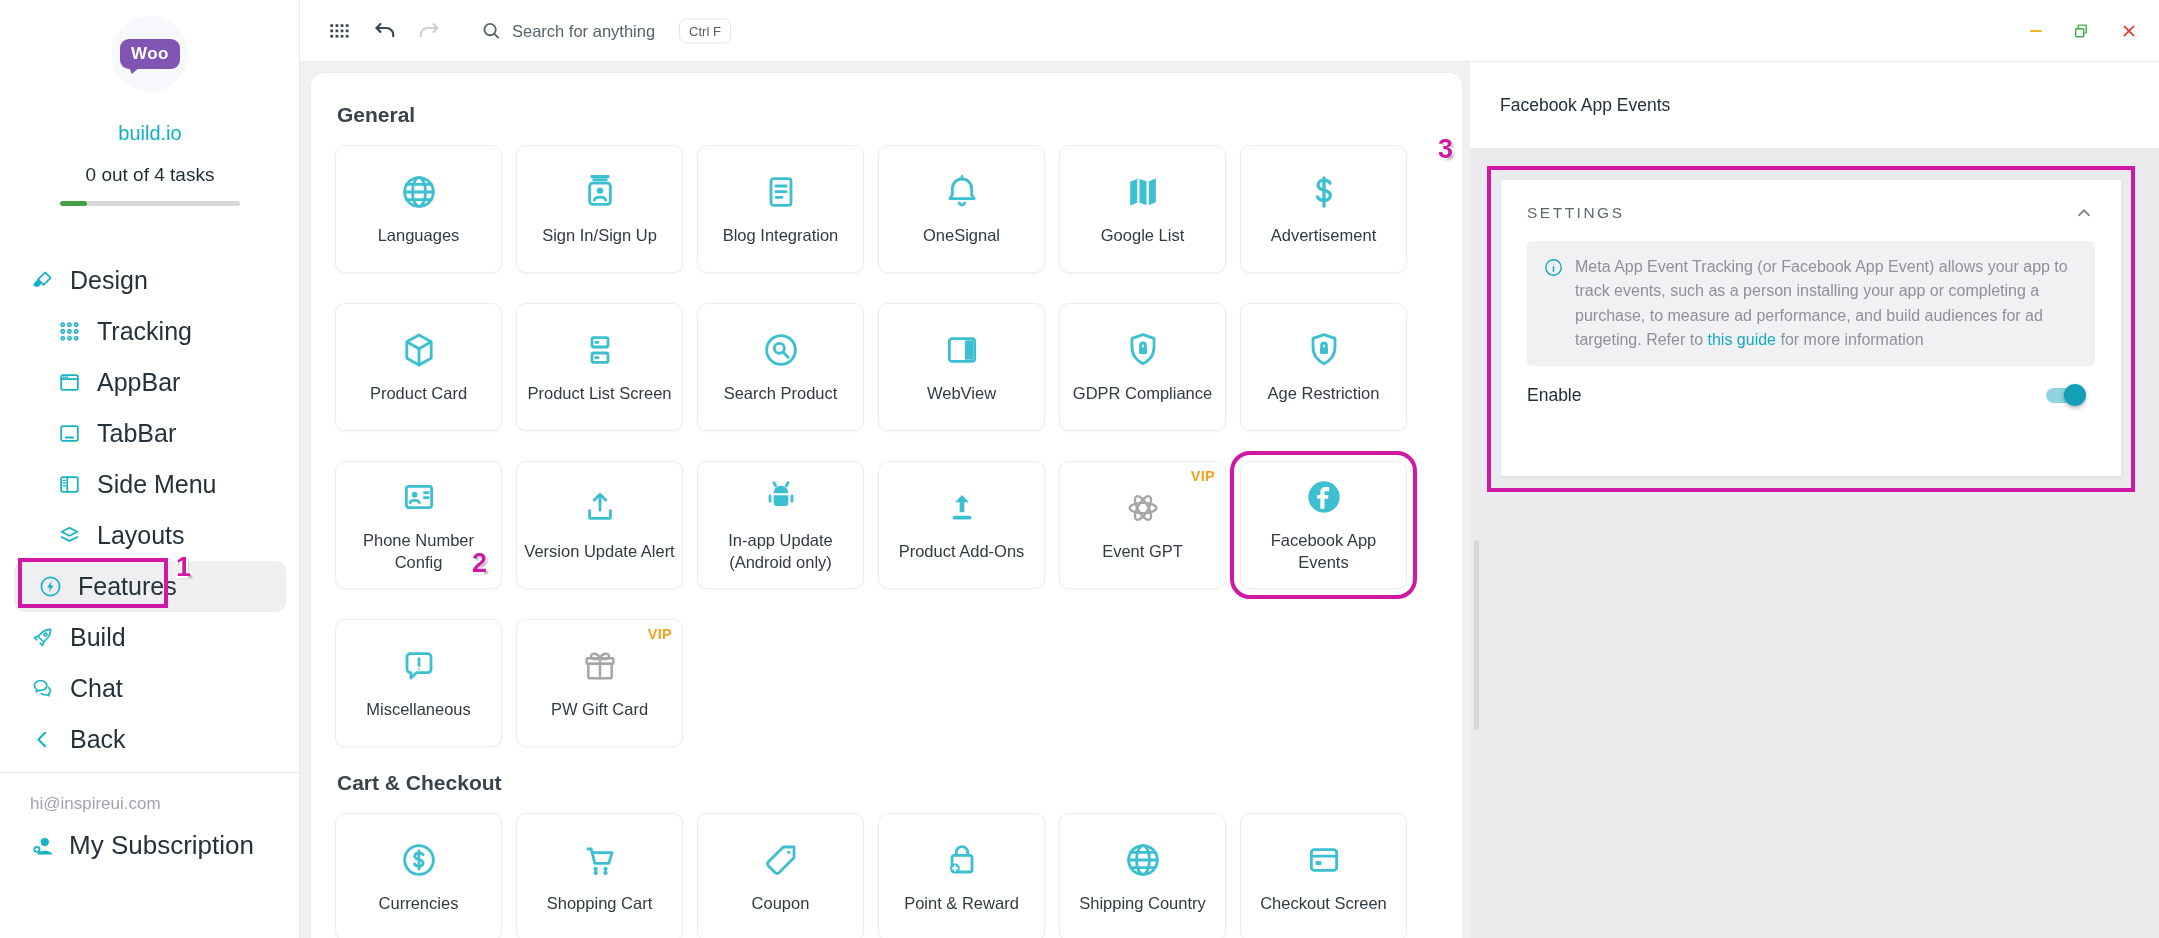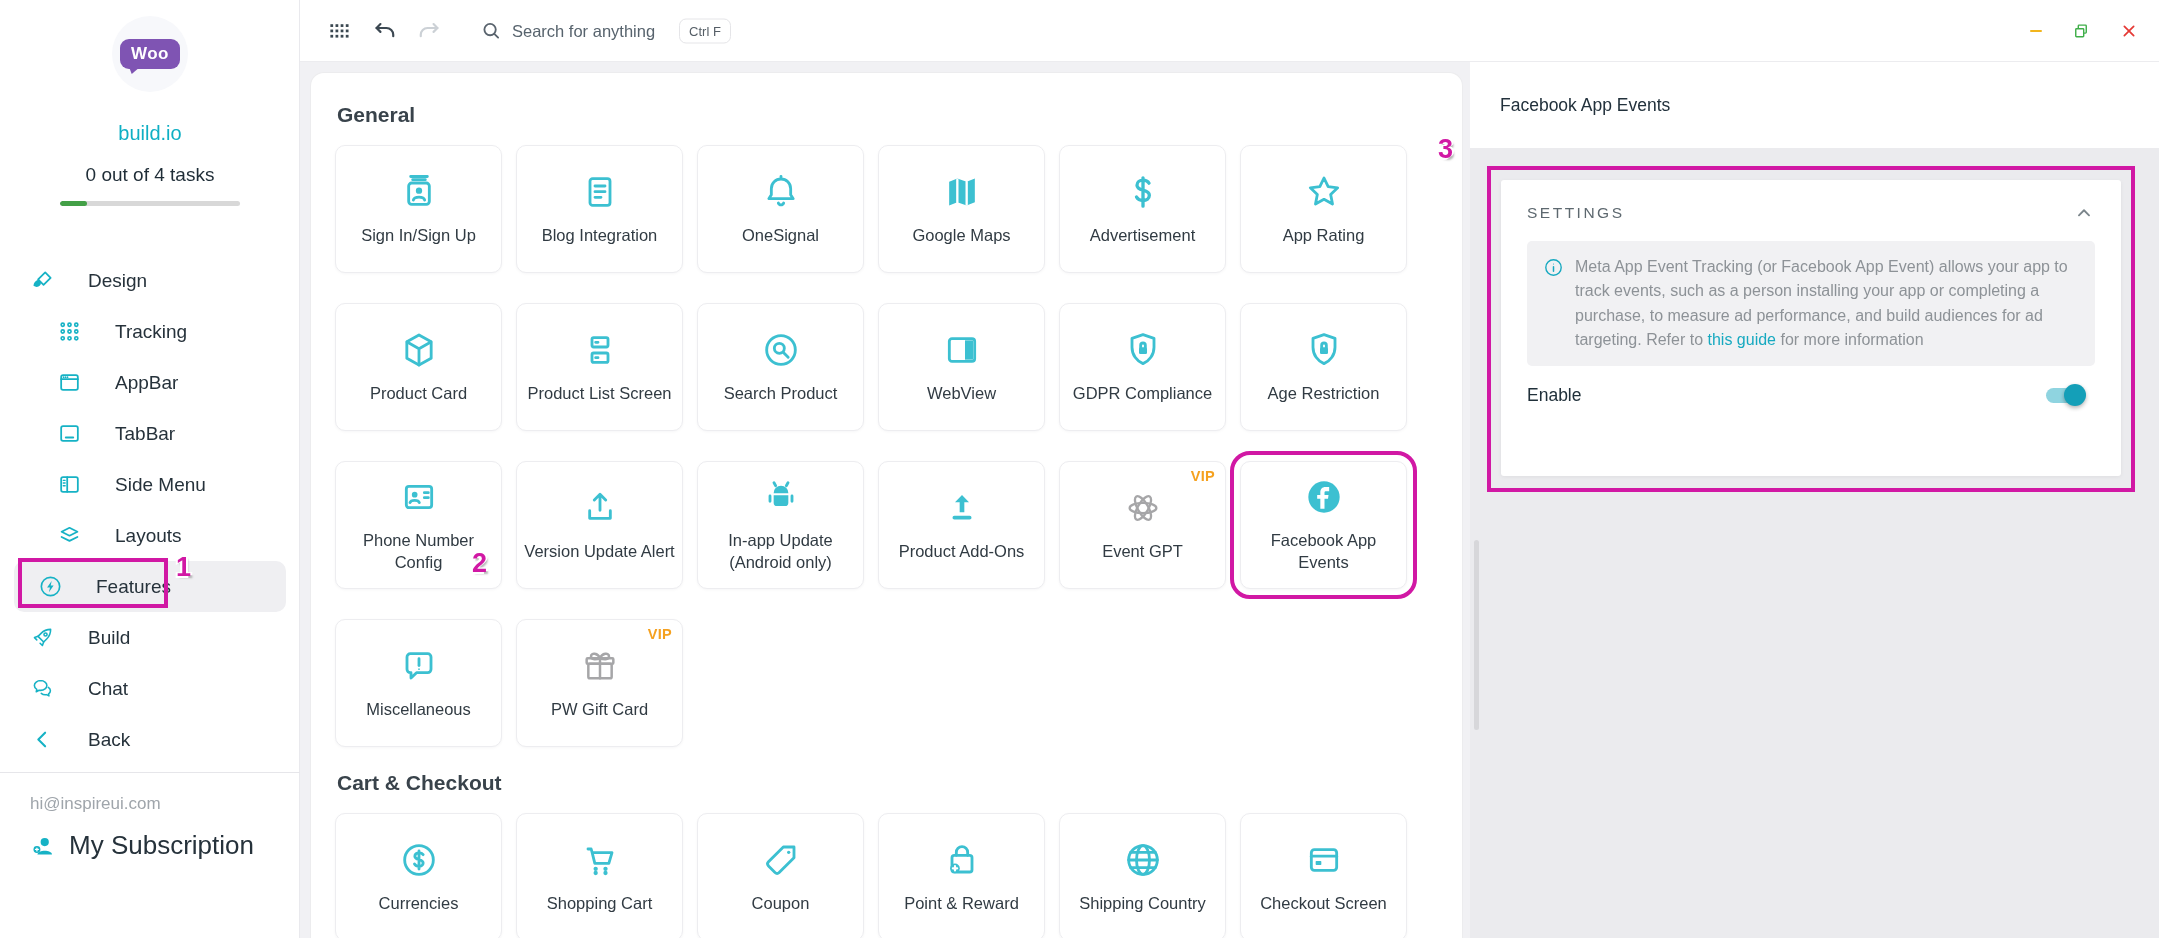--- a/index.html
+++ b/index.html
@@ -323,6 +323,16 @@
         <div class="fcard">
           <span class="fcard-icon">
             <svg viewBox="0 0 24 24" fill="none" stroke="currentColor" stroke-width="1.7" stroke-linecap="round" stroke-linejoin="round">
+              <circle cx="12" cy="12" r="8.6"></circle>
+              <ellipse cx="12" cy="12" rx="3.9" ry="8.6"></ellipse>
+              <path d="M3.4 12h17.2M4.6 7.4h14.8M4.6 16.6h14.8"></path>
+            </svg>
+          </span>
+          <span class="fcard-label">Languages</span>
+        </div>
+        <div class="fcard">
+          <span class="fcard-icon">
+            <svg viewBox="0 0 24 24" fill="none" stroke="currentColor" stroke-width="1.7" stroke-linecap="round" stroke-linejoin="round">
               <path d="M8.2 4.6h7.6M7 2.7h10"></path>
               <rect x="5.8" y="6.6" width="12.4" height="12.8" rx="1.8"></rect>
               <circle cx="12" cy="11.2" r="1.9" fill="currentColor" stroke="none"></circle>

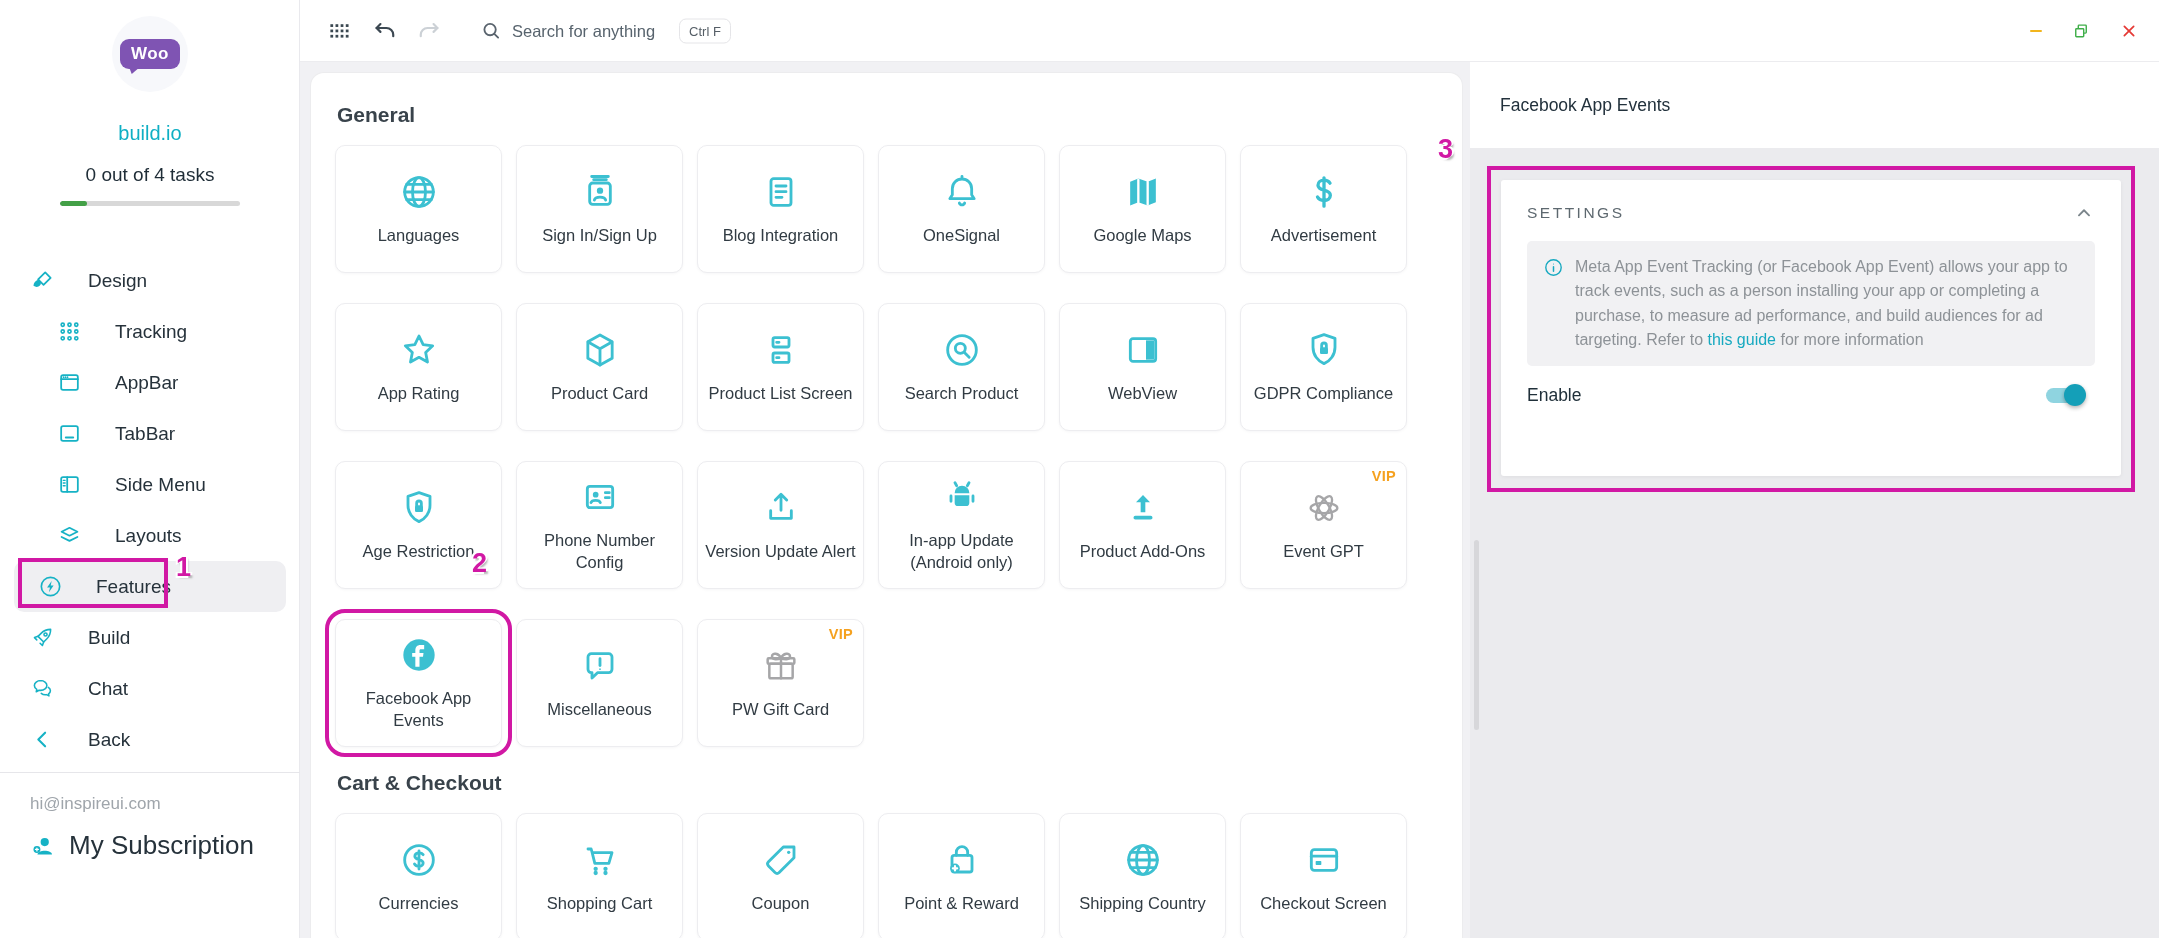--- a/index.html
+++ b/index.html
@@ -366,7 +366,7 @@
               <path d="M9.2 4.6v13.6M14.8 6v13.6" stroke="#fff" stroke-width="1.4"></path>
             </svg>
           </span>
-          <span class="fcard-label">Google Maps</span>
+          <span class="fcard-label">Google List</span>
         </div>
         <div class="fcard">
           <span class="fcard-icon">

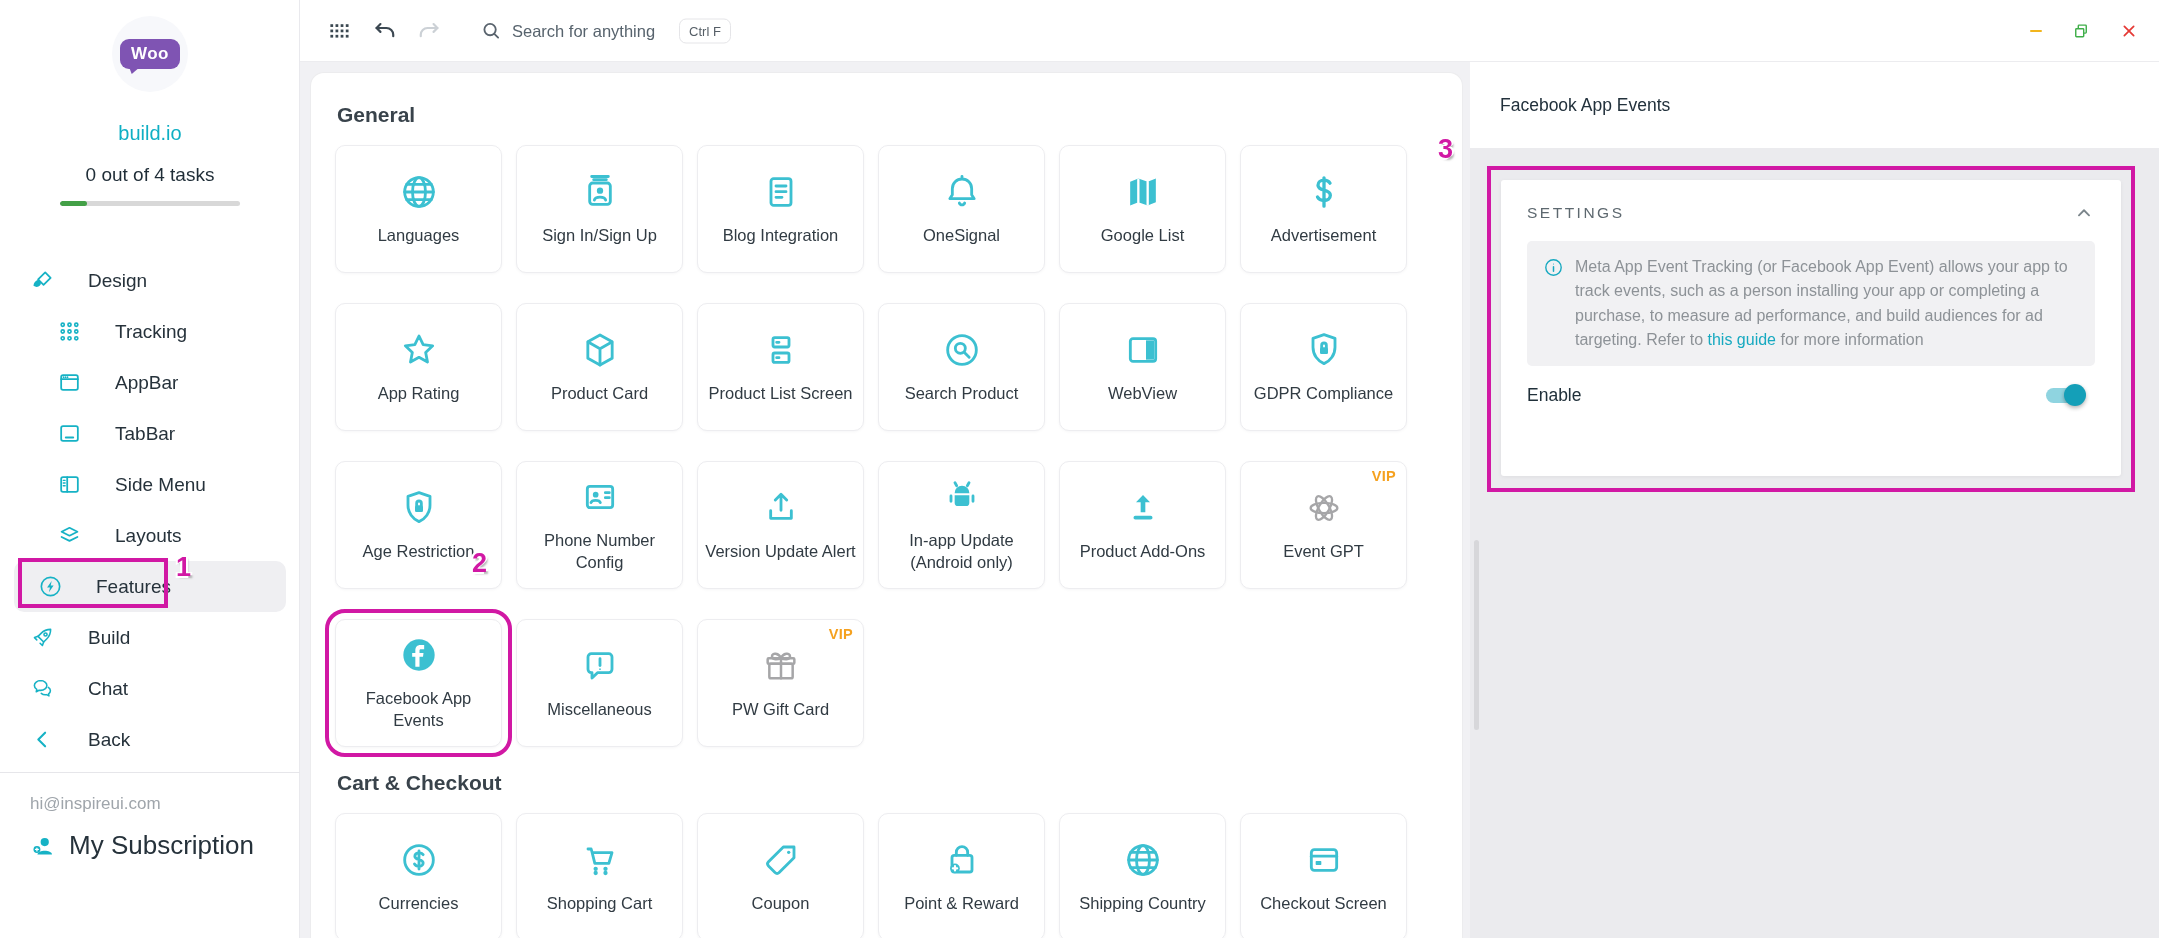--- a/index.html
+++ b/index.html
@@ -26,7 +26,7 @@
   .progress-fill { height:100%; background:#43a047; border-radius:3px; }
   .nav { position:absolute; left:0; top:255px; width:300px; }
   .nav-item { height:51px; display:flex; align-items:center; padding-left:30px;
-              gap:33px; color:#26323b; font-size:19px; cursor:pointer; position:relative; }
+              gap:15px; color:#26323b; font-size:25px; cursor:pointer; position:relative; }
   .nav-item.indent { padding-left:57px; }
   .nav-item.active { background:#efeff2; border-radius:10px; margin:0 14px;
                      padding-left:24px; }

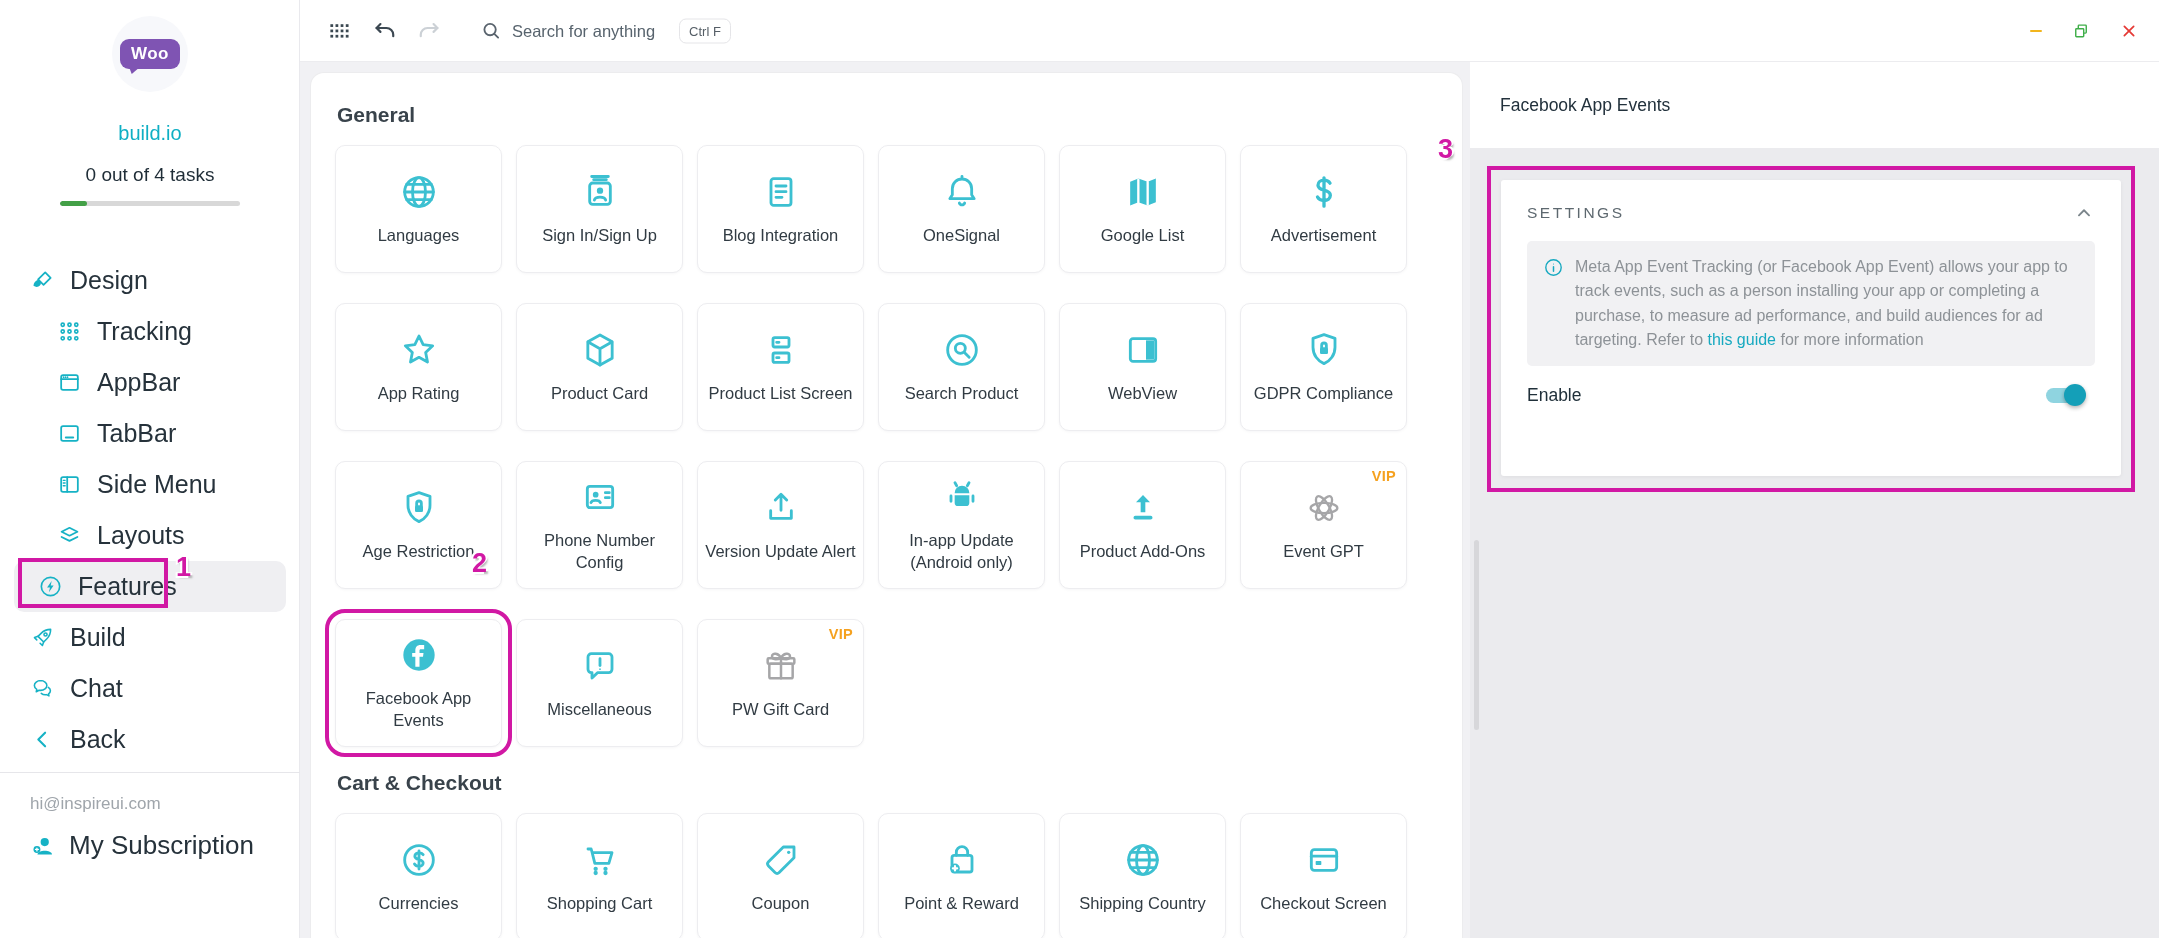--- a/index.html
+++ b/index.html
@@ -379,14 +379,6 @@
         <div class="fcard">
           <span class="fcard-icon">
             <svg viewBox="0 0 24 24" fill="none" stroke="currentColor" stroke-width="1.7" stroke-linecap="round" stroke-linejoin="round">
-              <path d="m12 3.6 2.5 5.2 5.7.7-4.2 4 1.1 5.7-5.1-2.8-5.1 2.8 1.1-5.7-4.2-4 5.7-.7L12 3.6z"></path>
-            </svg>
-          </span>
-          <span class="fcard-label">App Rating</span>
-        </div>
-        <div class="fcard">
-          <span class="fcard-icon">
-            <svg viewBox="0 0 24 24" fill="none" stroke="currentColor" stroke-width="1.7" stroke-linecap="round" stroke-linejoin="round">
               <path d="m12 3 7.3 4.1v9.8L12 21l-7.3-4.1V7.1L12 3z"></path>
               <path d="m4.9 7.2 7.1 4 7.1-4M12 11.3V21"></path>
             </svg>

